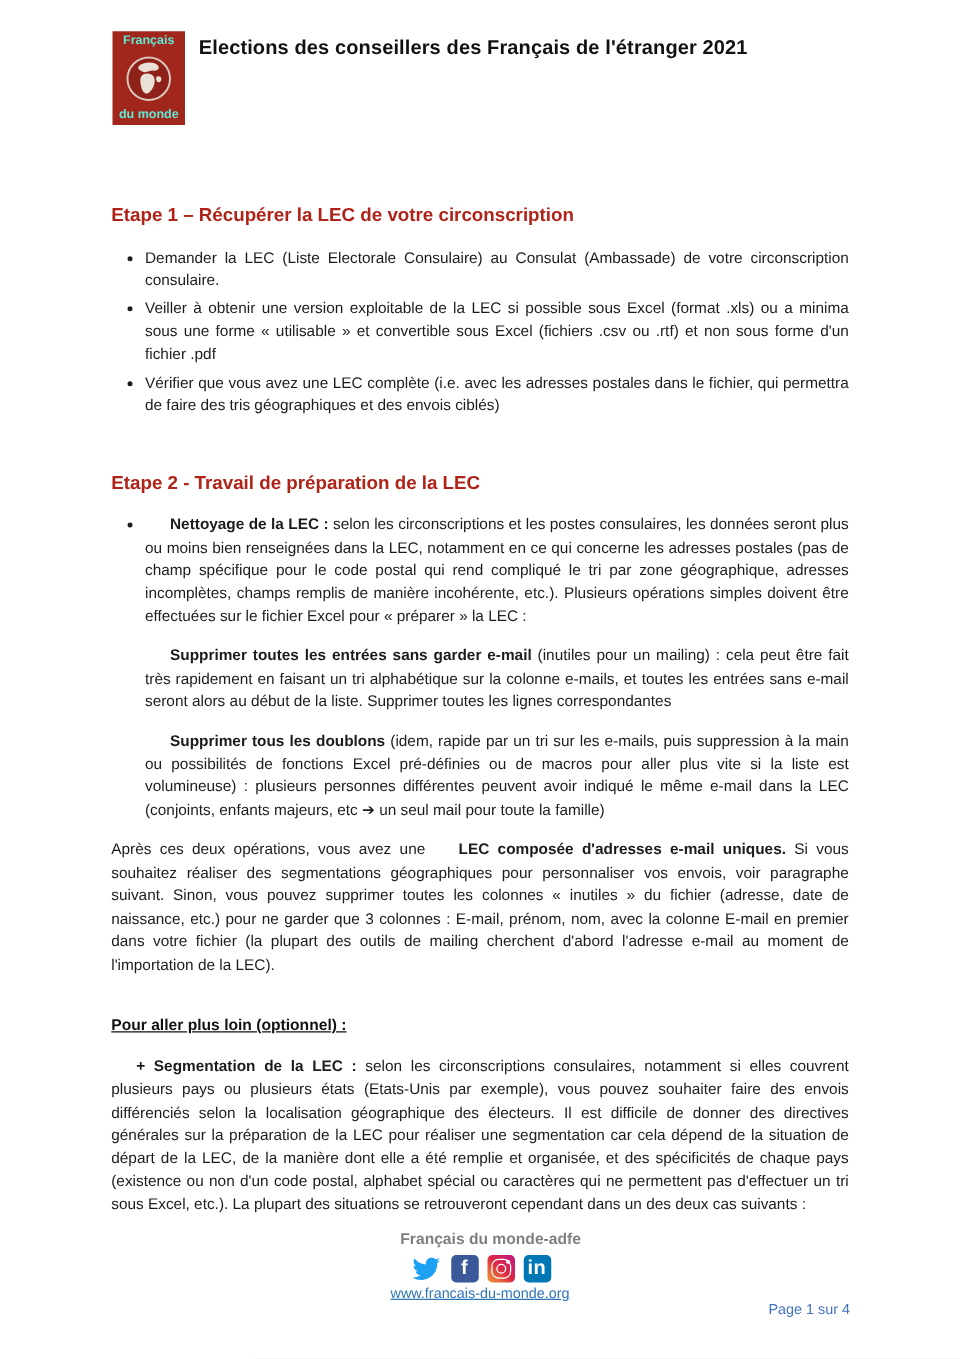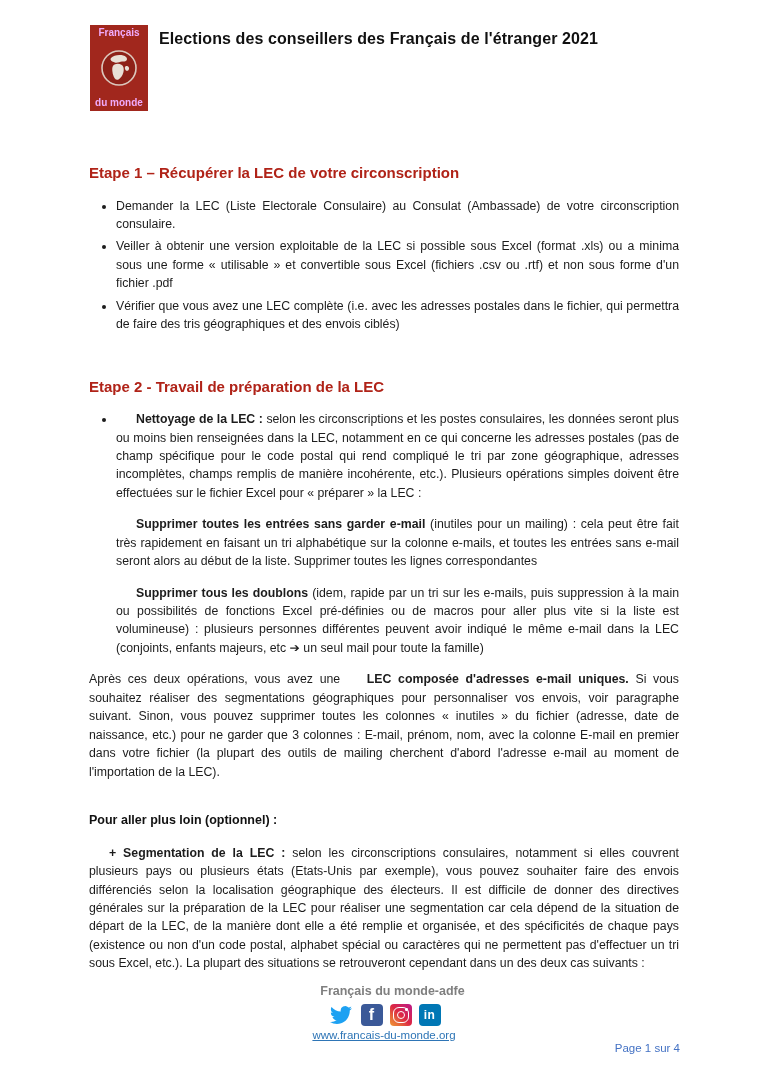--- a/index.html
+++ b/index.html
@@ -14,7 +14,7 @@
   
   .header { position:absolute; left:90px; top:25px; display:flex; gap:11px; }
   .logo {
-    width:58px; height:86px; background:#a1271d; color:#f0abfc;
+    width:58px; height:75px; background:#a1271d; color:#5eead4;
     display:flex; flex-direction:column; align-items:center; justify-content:space-between;
     padding:3px 2px; flex:0 0 auto;
   }

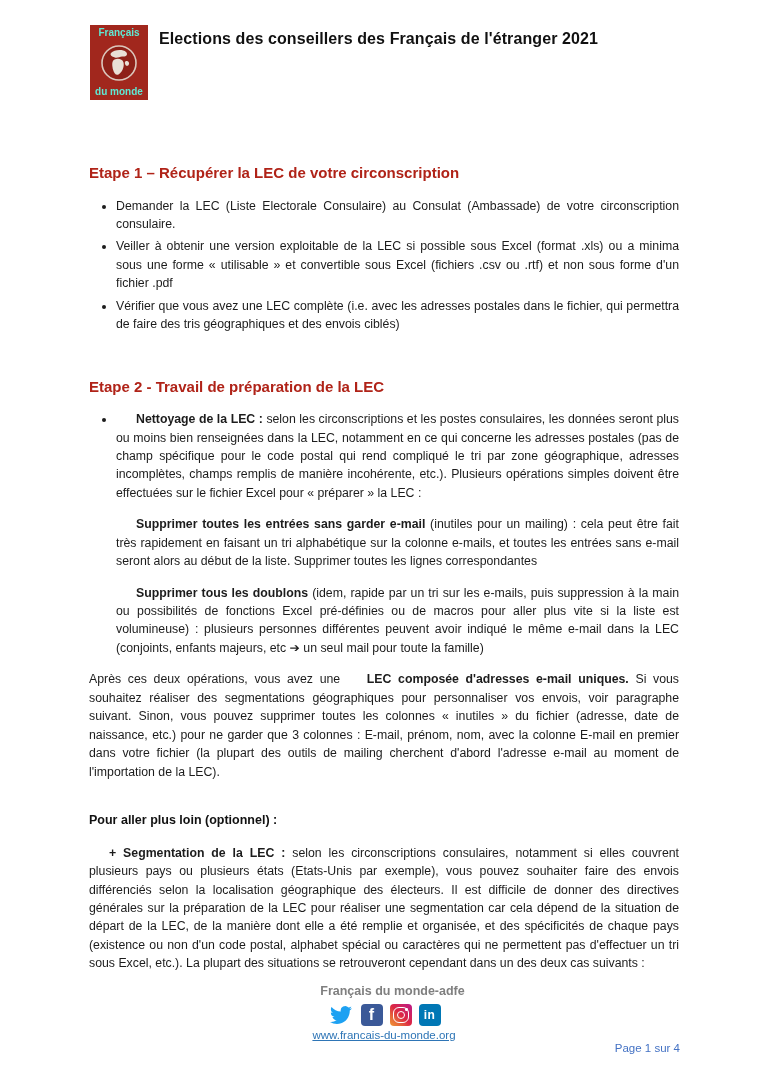--- a/index.html
+++ b/index.html
@@ -40,7 +40,7 @@
   .closing-para { margin-top:13px; }
   b.lead { font-weight:bold;padding-left:20px; }
   .optional-heading {
-    margin-top:30px; font-weight:bold; 
+    margin-top:30px; font-weight:bold; text-decoration:underline;
     color:#111111; text-align:left; font-size:12.5px;
   }
   .segmentation-para { margin-top:14px; }

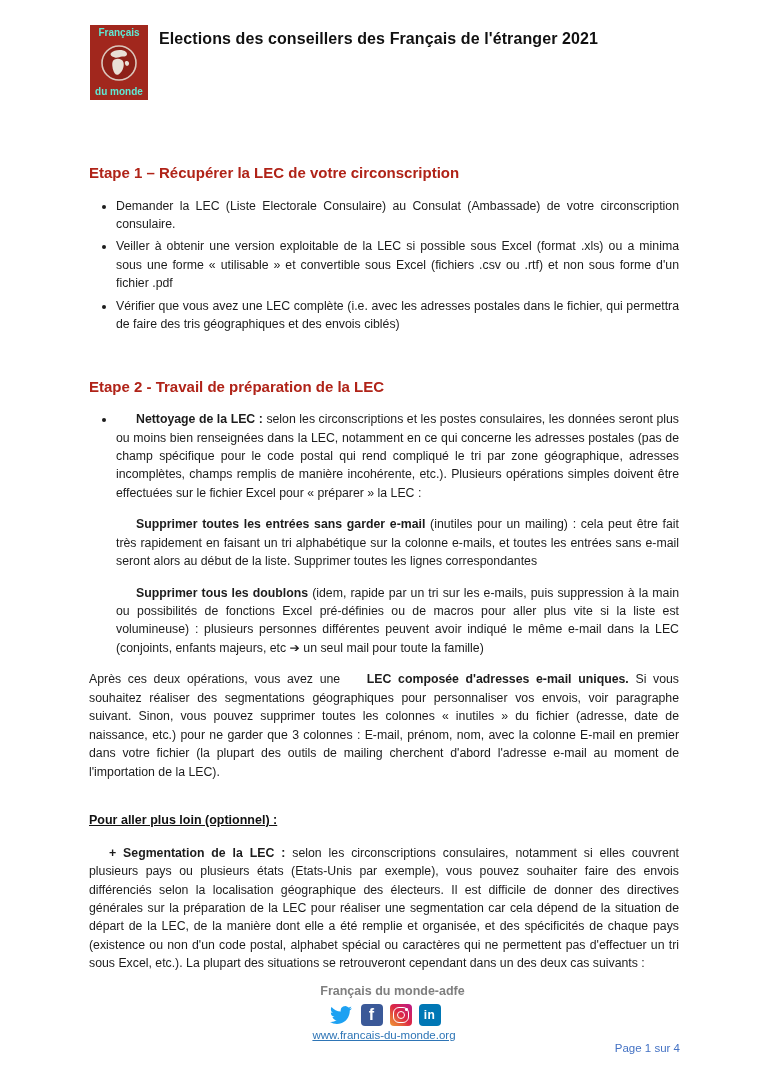--- a/index.html
+++ b/index.html
@@ -59,7 +59,7 @@
     display:flex; align-items:center; justify-content:center; font-weight:bold;
   }
   .fb { background:#3b5998; font-size:16px; }
-  .li { background:#0077b5; font-size:12px; letter-spacing:0.3px; }
+  .li { background:#0077b5; font-size:16px; letter-spacing:0.3px; }
   .ig { position:relative; background:linear-gradient(45deg,#f09433 0%,#e6683c 25%,#dc2743 50%,#cc2366 75%,#bc1888 100%); }
   .ig .frame { position:absolute; inset:3px; border:1.8px solid #ffffff; border-radius:6px; }
   .ig .lens { position:absolute; top:50%; left:50%; width:8px; height:8px; transform:translate(-50%,-50%); border:1.8px solid #ffffff; border-radius:50%; }

